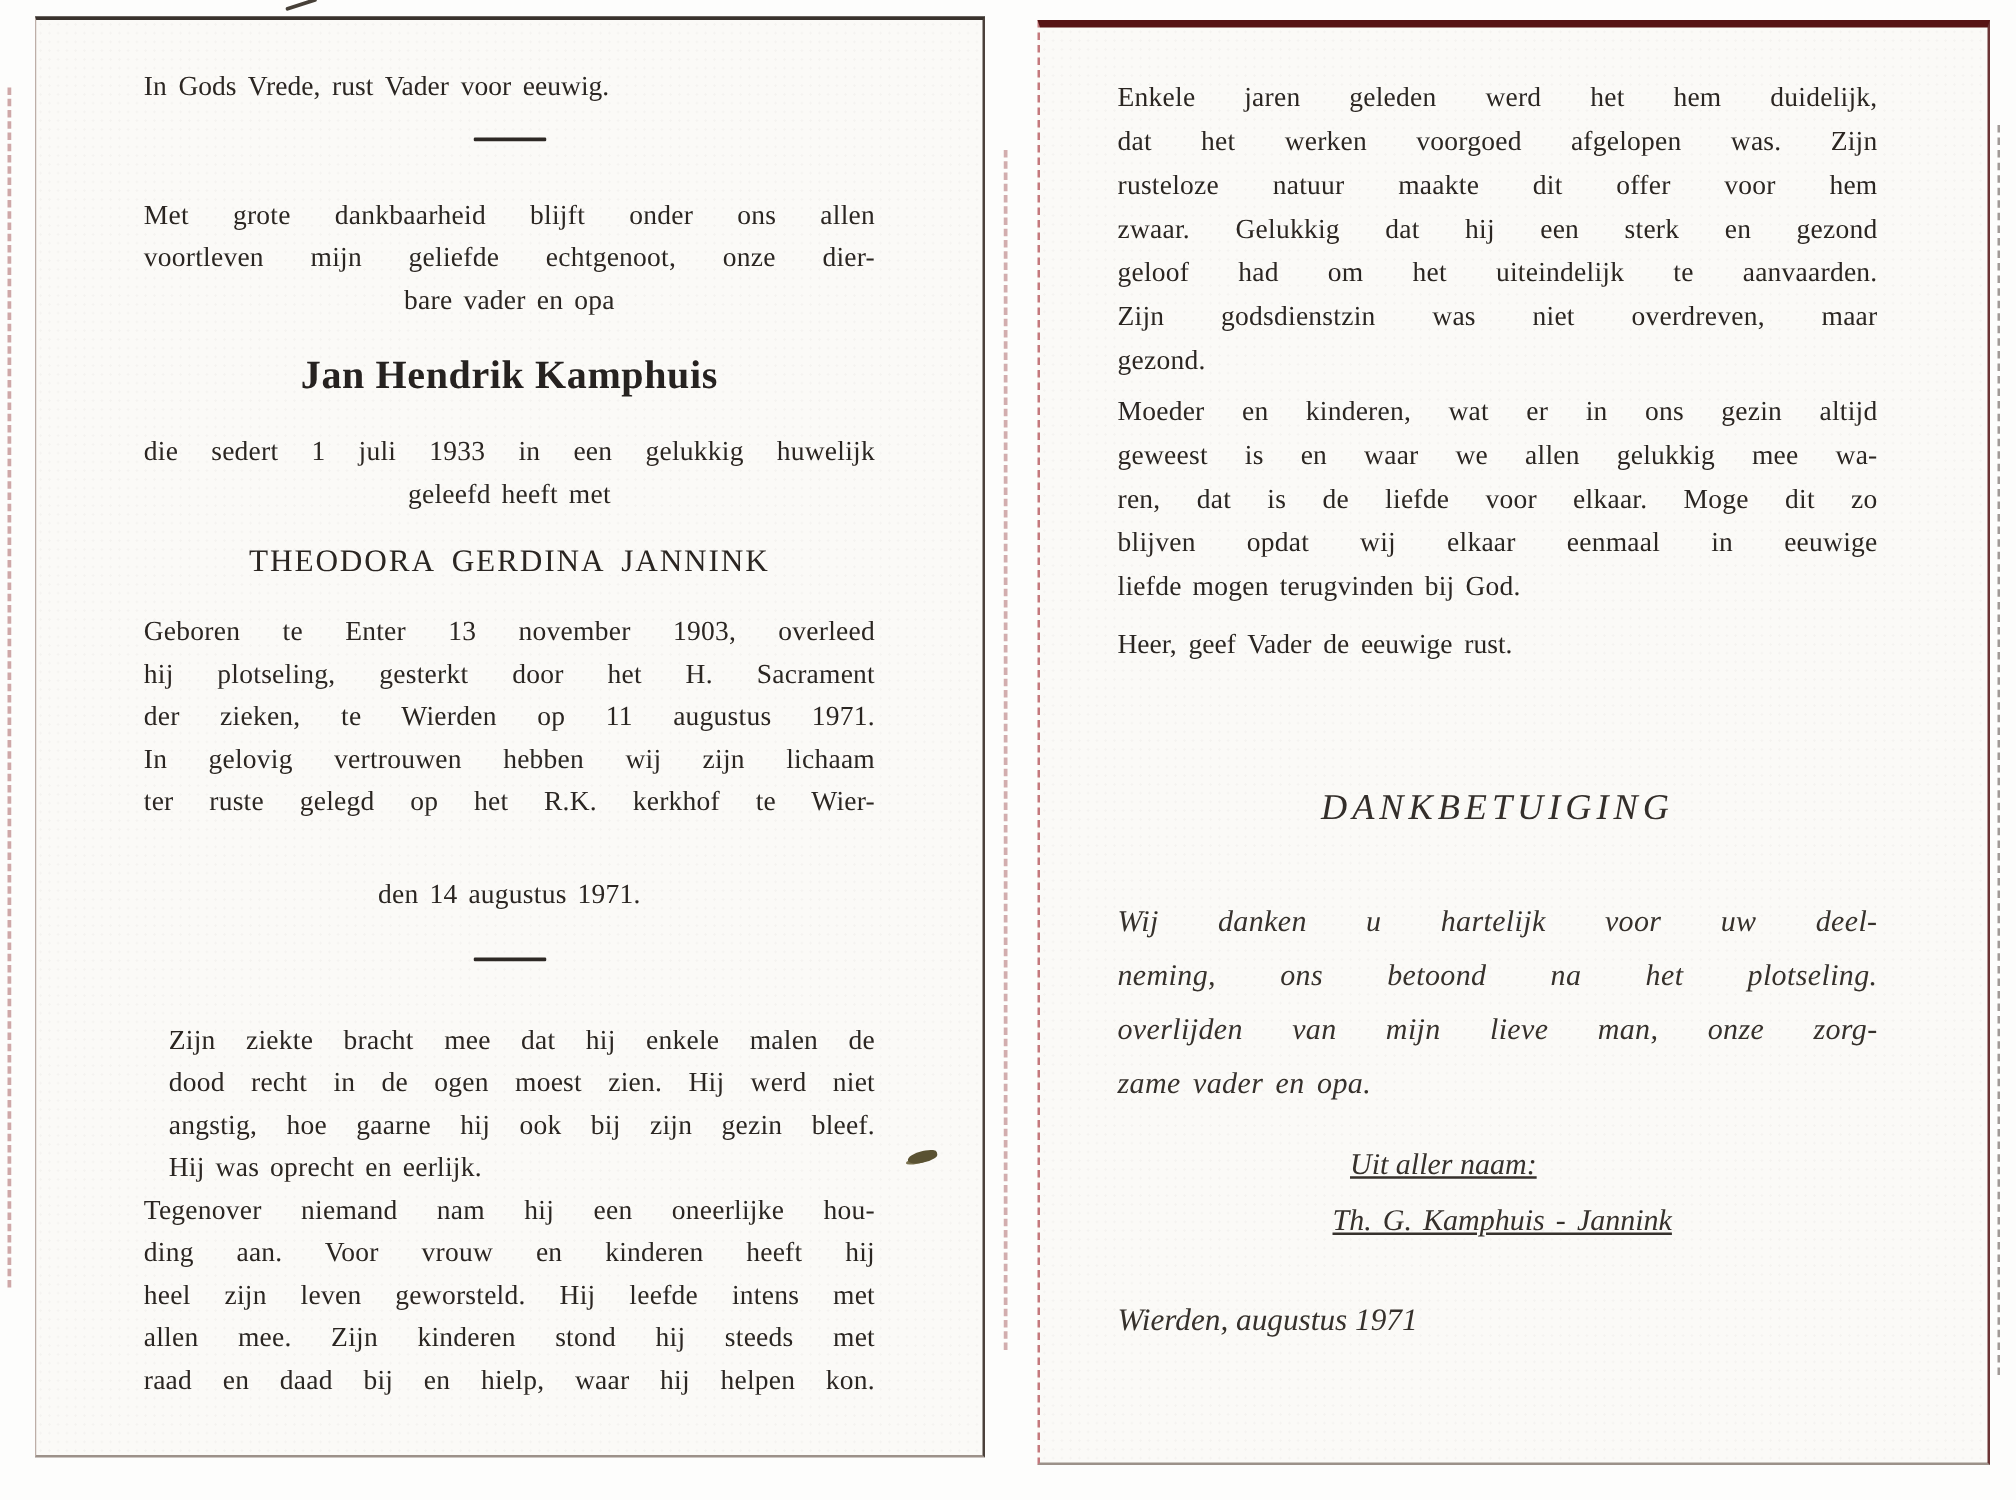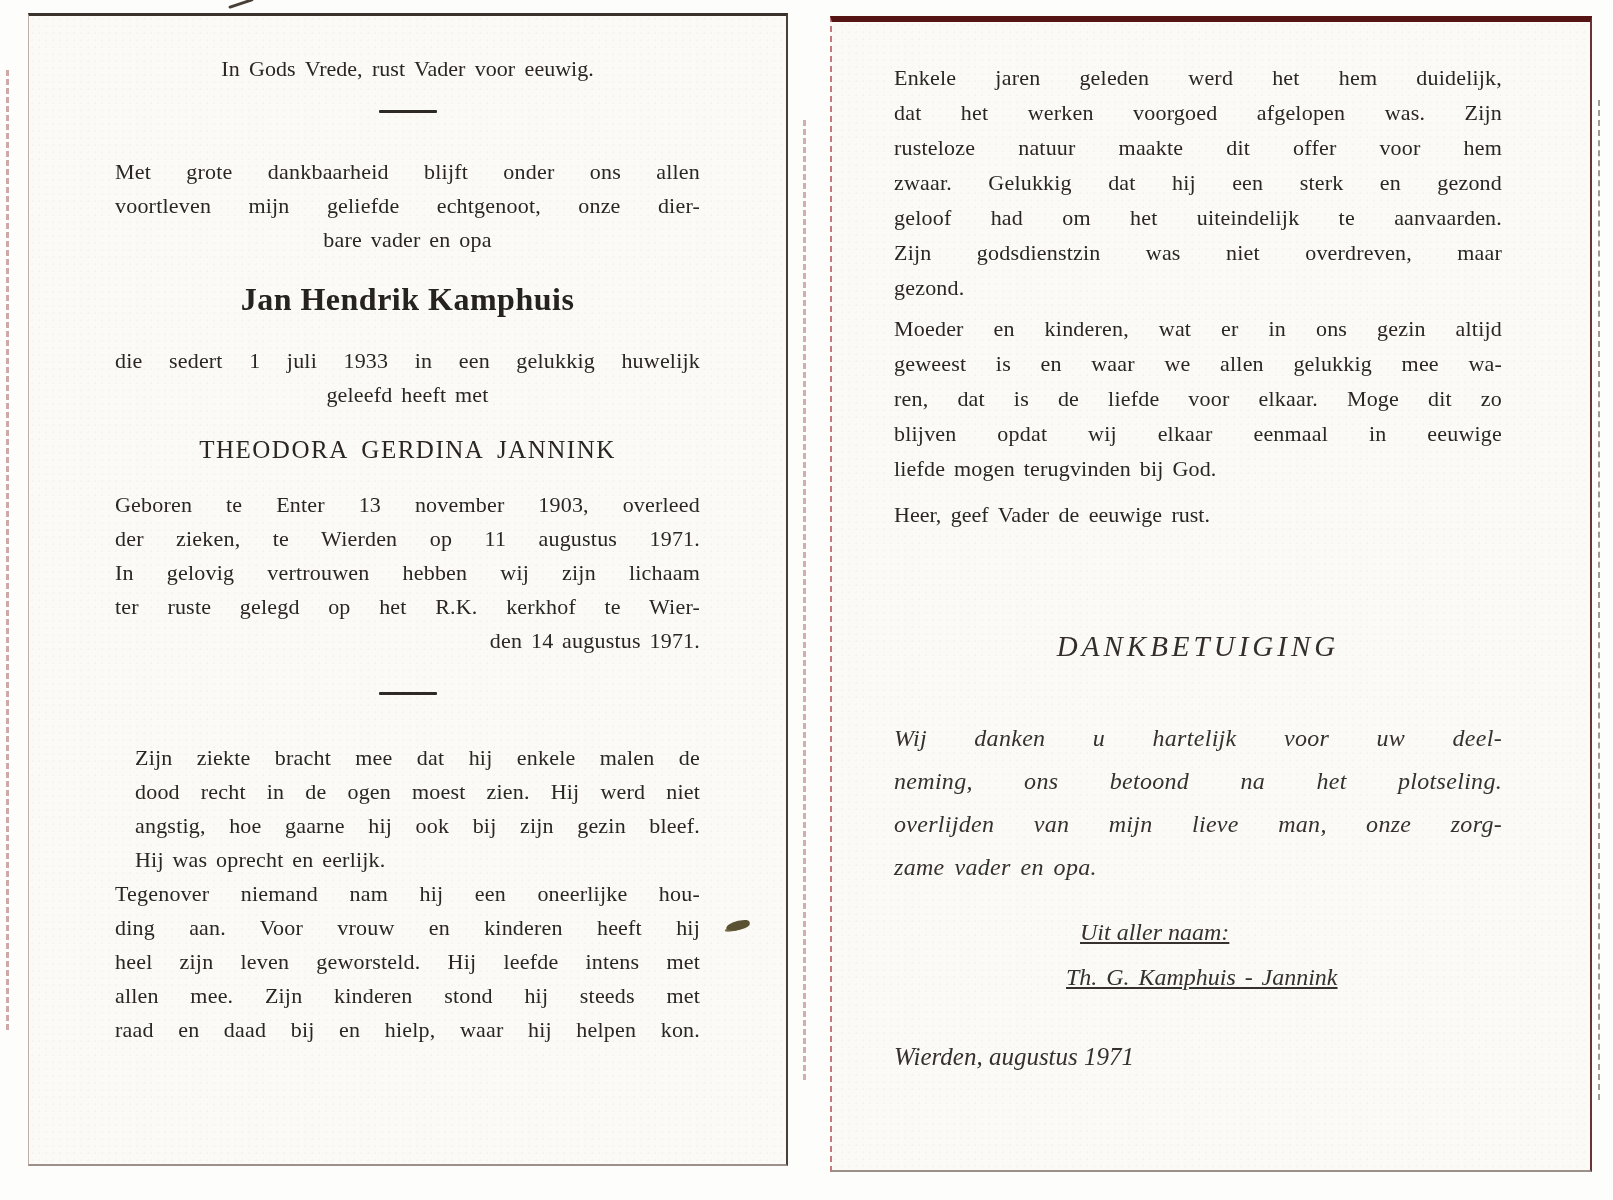--- a/index.html
+++ b/index.html
@@ -66,7 +66,7 @@
   .tline { text-align: left; }
   .tline.just { text-align: justify; text-align-last: justify; }
 
-  .opening-line { text-align: center; font-size: 22px; word-spacing: 0.18em; }
+  .opening-line { text-align: left; font-size: 22px; word-spacing: 0.18em; }
   .divider {
     width: 58px; height: 3px; background: #2e2925;
     margin: 28px auto 0 auto; border-radius: 1px;

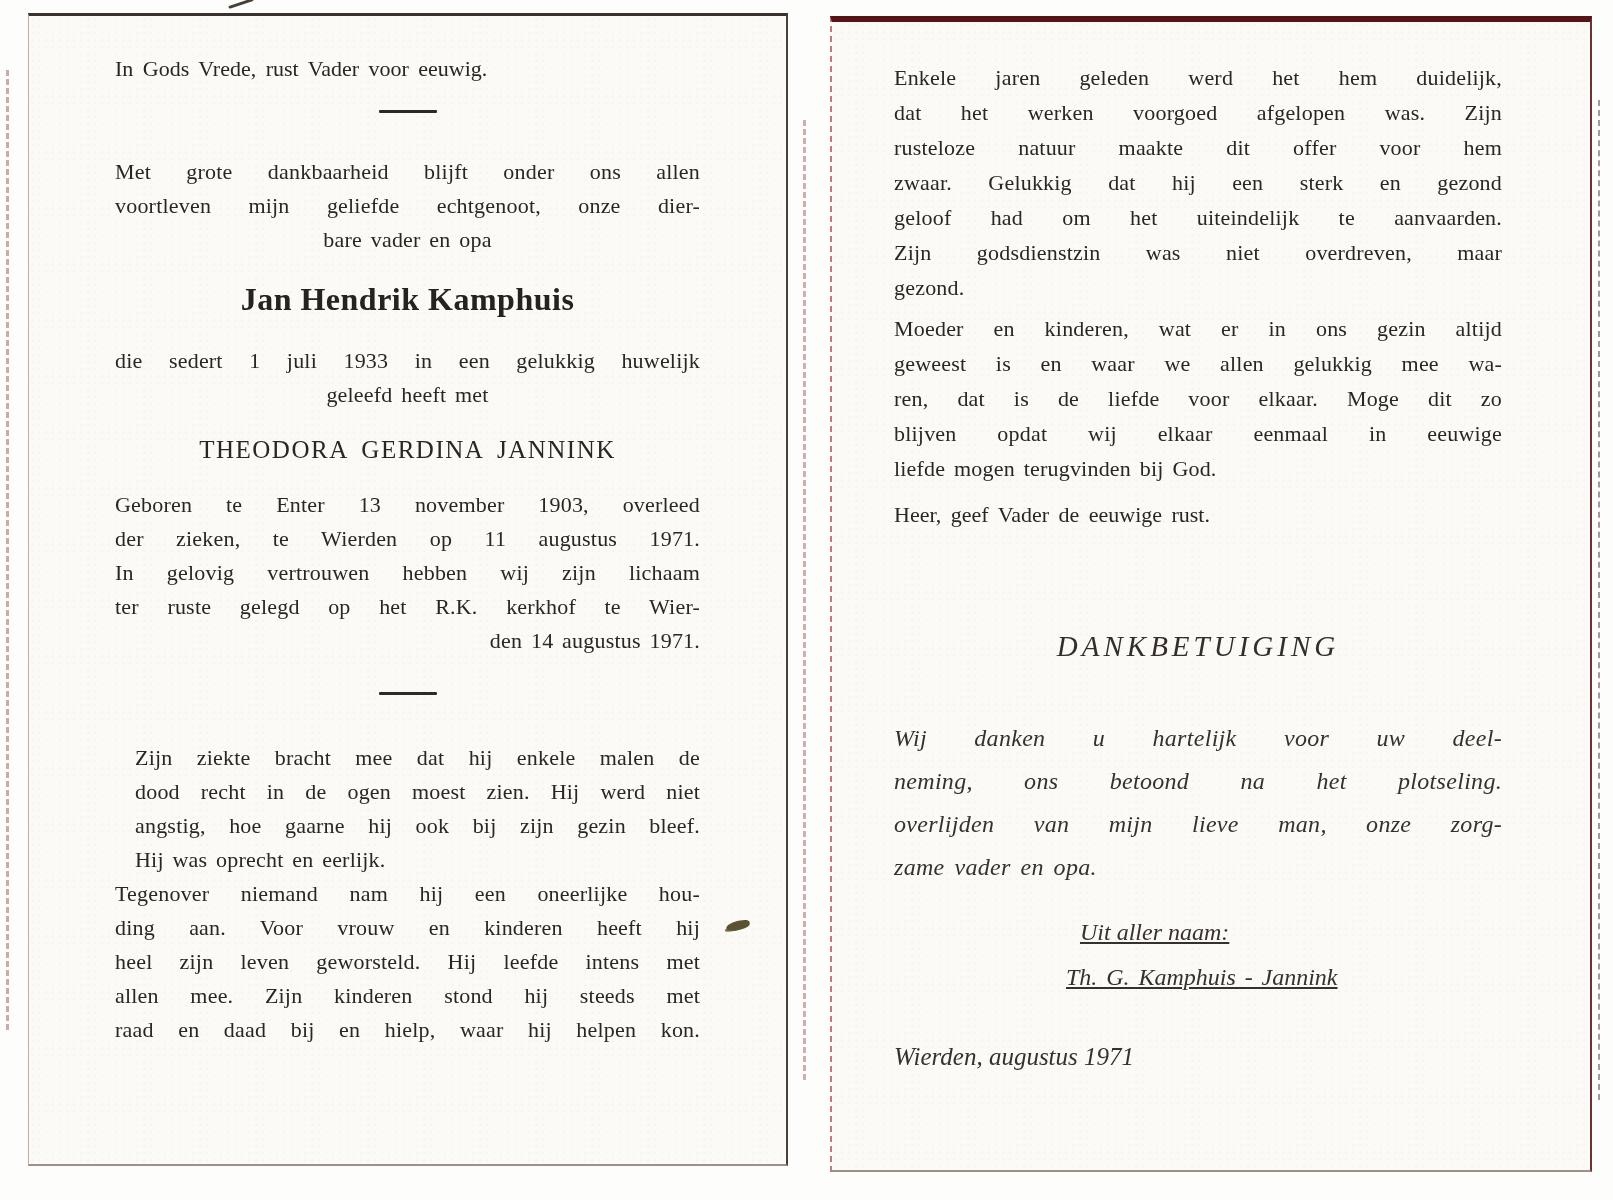--- a/index.html
+++ b/index.html
@@ -147,6 +147,7 @@
 
     <div class="body-text mt-lifedates">
         <div class="tline just">Geboren te Enter 13 november 1903, overleed</div>
+        <div class="tline just">hij plotseling, gesterkt door het H. Sacrament</div>
         <div class="tline just">der zieken, te Wierden op 11 augustus 1971.</div>
         <div class="tline just">In gelovig vertrouwen hebben wij zijn lichaam</div>
         <div class="tline just">ter ruste gelegd op het R.K. kerkhof te Wier-</div>

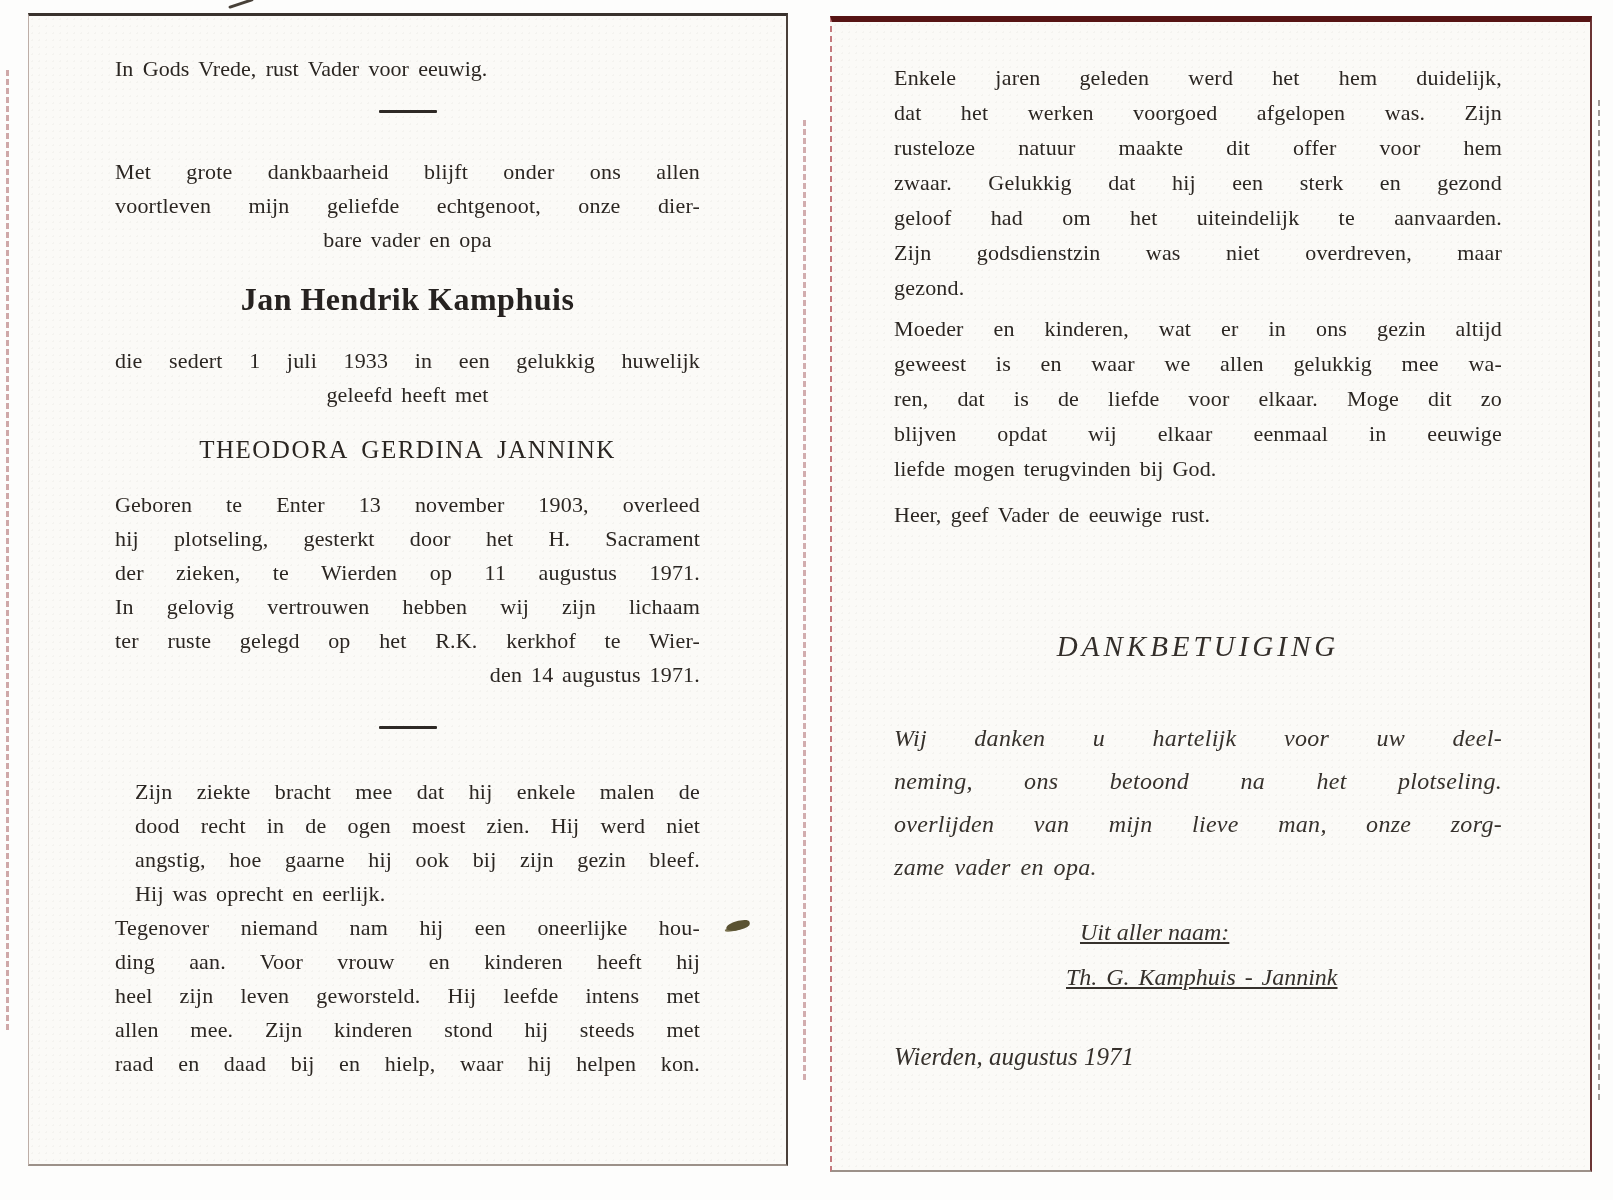--- a/index.html
+++ b/index.html
@@ -151,7 +151,7 @@
         <div class="tline just">der zieken, te Wierden op 11 augustus 1971.</div>
         <div class="tline just">In gelovig vertrouwen hebben wij zijn lichaam</div>
         <div class="tline just">ter ruste gelegd op het R.K. kerkhof te Wier-</div>
-        <div class="tline" style="text-align: right;">den 14 augustus 1971.</div>
+        <div class="tline" style="text-align: center; margin-top: 40px;">den 14 augustus 1971.</div>
       </div>
 
     <div class="divider divider-2"></div>

